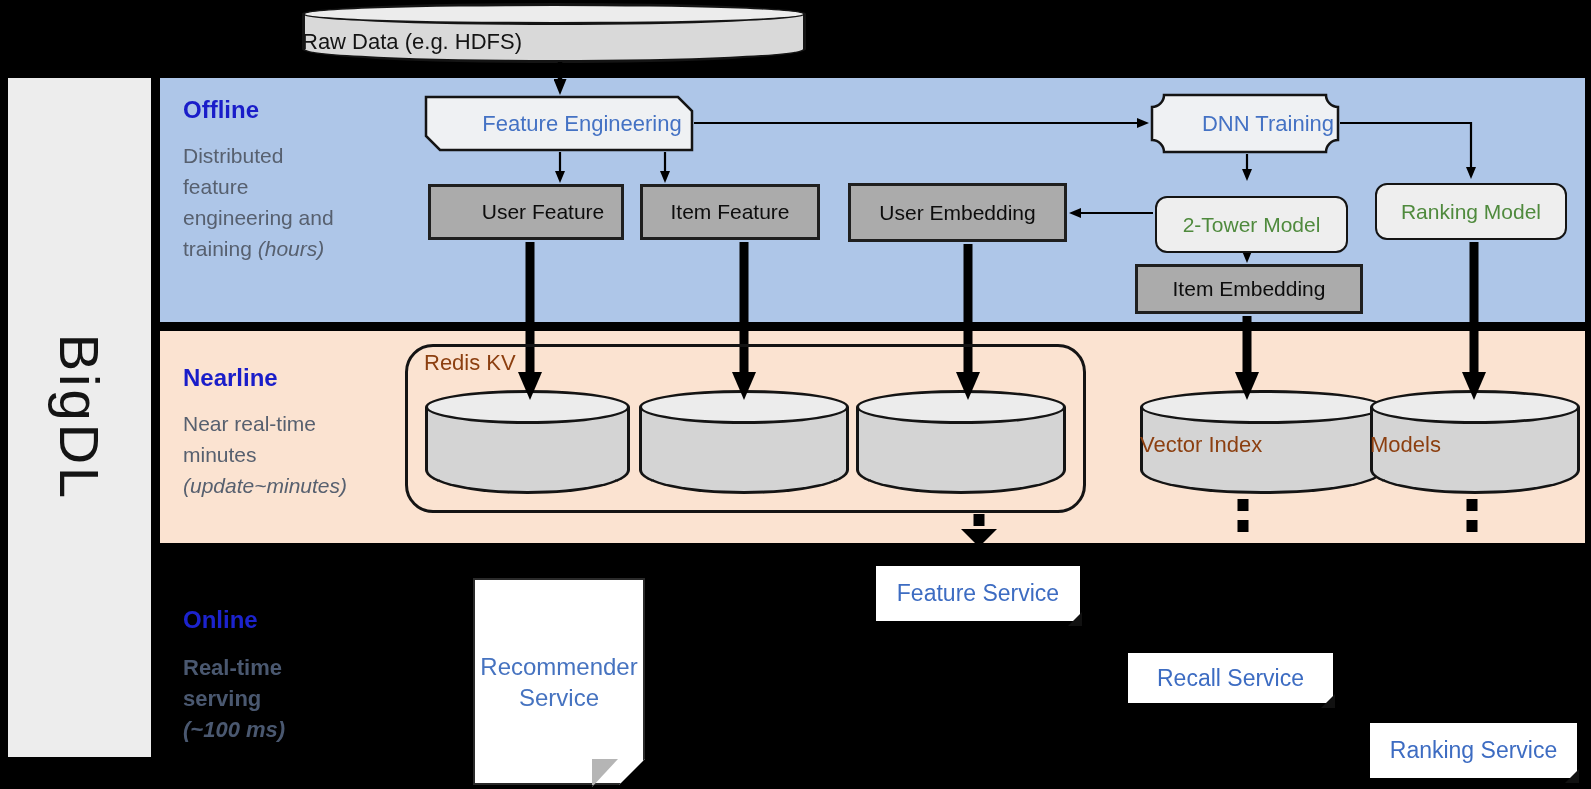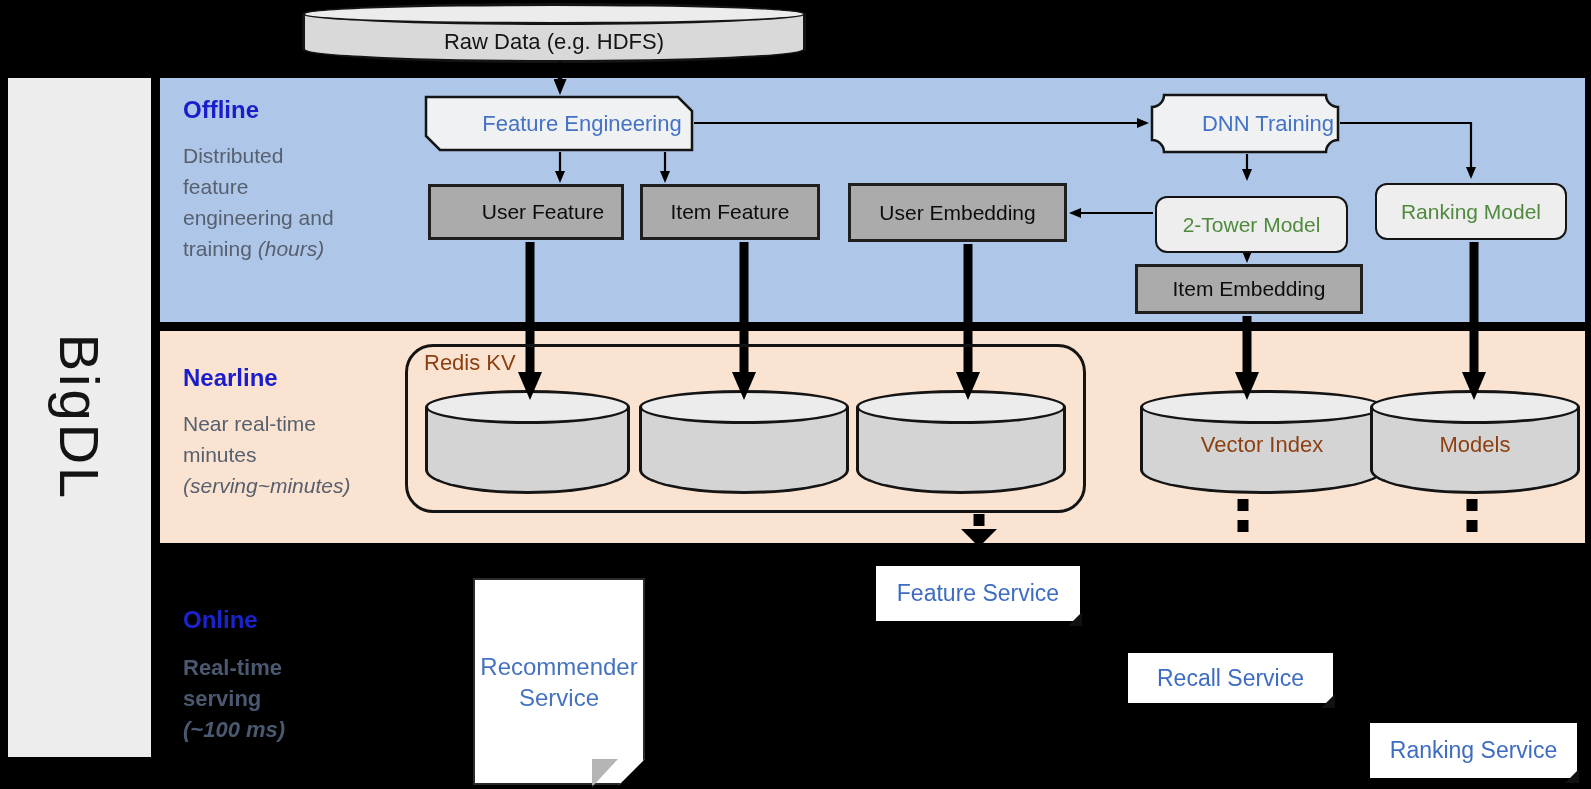--- a/index.html
+++ b/index.html
@@ -43,7 +43,7 @@
         border-radius:0 0 50% 50% / 0 0 24px 24px;}
   .cyl .cyl-top{position:absolute;left:0;top:0;width:100%;height:34px;background:#ececec;
         border:3px solid #141414;border-radius:50%;box-sizing:border-box;}
-  .cyl .cyl-label{position:absolute;left:0;top:42px;width:100%;text-align:center;
+  .cyl .cyl-label{position:absolute;left:0;top:42px;width:100%;
         font-size:22px;color:#8c3f10;}
   #raw-data .cyl-top{height:22px;}
   #raw-data .cyl-body{top:11px;height:calc(100% - 11px);border-radius:0 0 50% 50% / 0 0 14px 14px;background:#d9d9d9;}

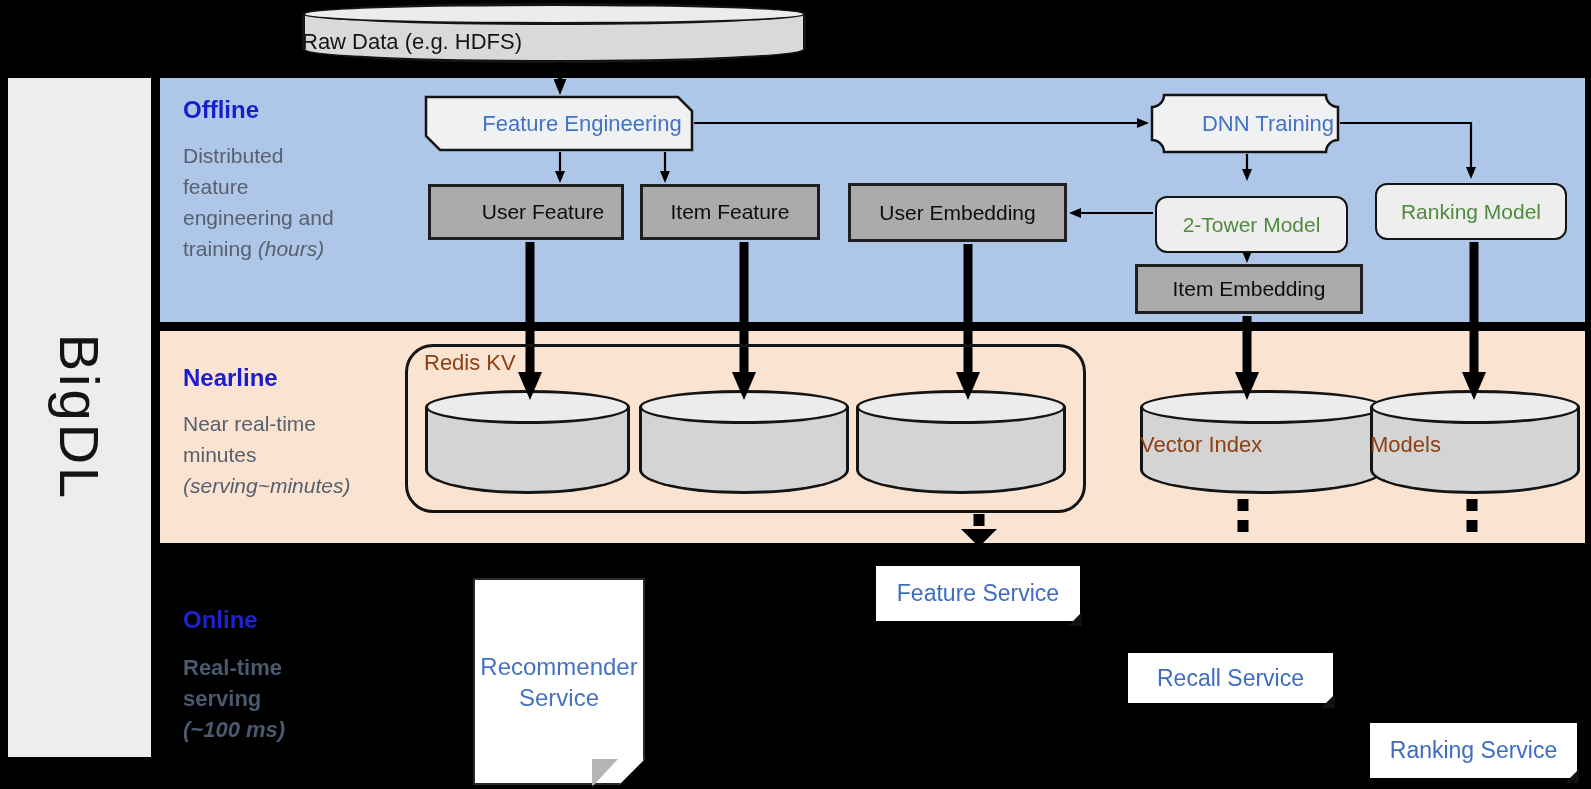--- a/index.html
+++ b/index.html
@@ -84,7 +84,7 @@
   <div class="abs sec-sub" style="left:183px;top:408px;">
     <span>Near real-time</span><br>
     <span>minutes</span><br>
-    <span class="it">(serving~minutes)</span>
+    <span class="it">(update~minutes)</span>
   </div>
 
   <div class="abs sec-title" id="online-title" style="left:183px;top:606px;">Online</div>

